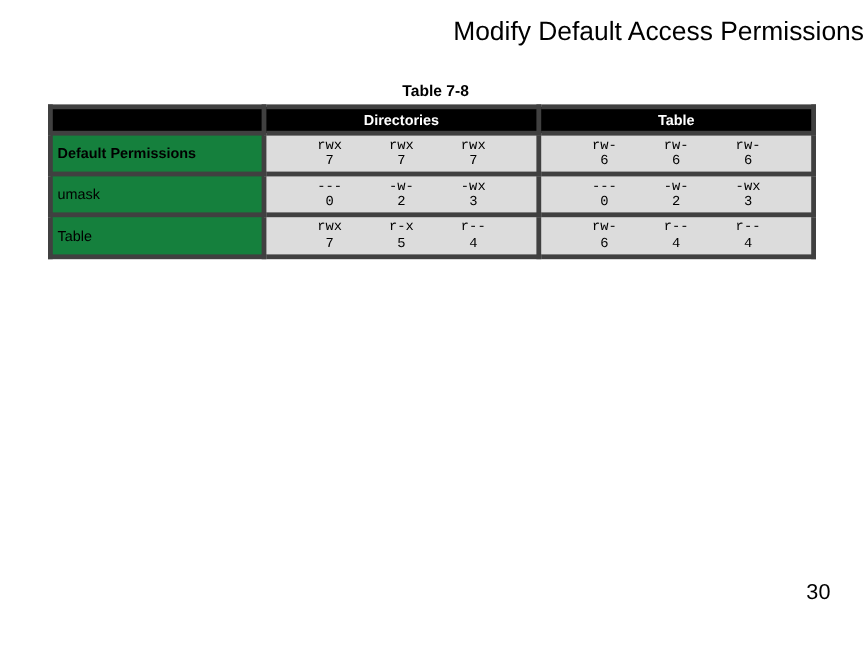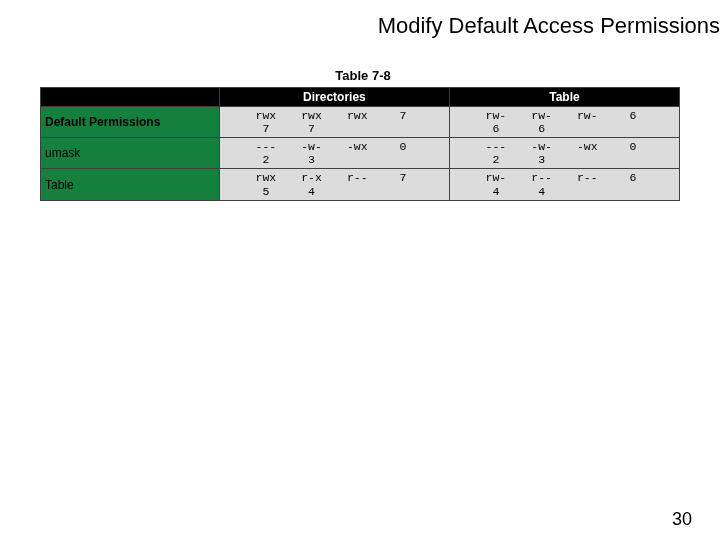--- a/index.html
+++ b/index.html
@@ -35,7 +35,7 @@
     font-size: 12px;
   }
   table.perm th, table.perm td {
-    border: 1px solid #404040;
+    border: 4px solid #404040;
     padding: 2px 4px;
     text-align: left;
     vertical-align: middle;

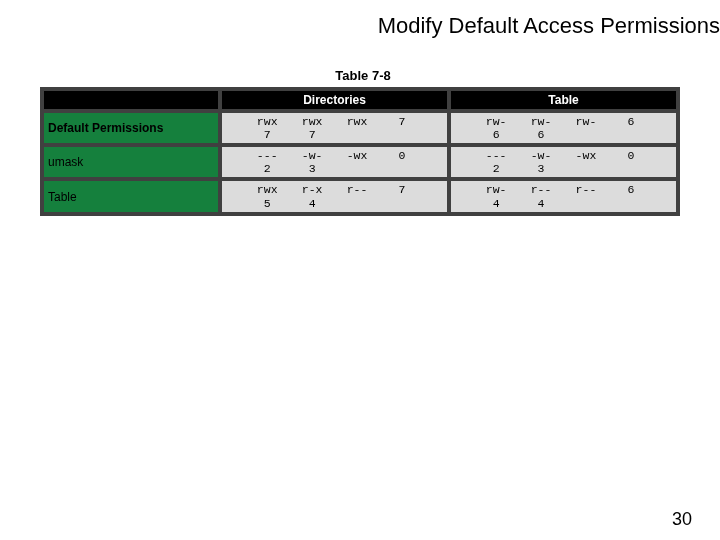--- a/index.html
+++ b/index.html
@@ -66,7 +66,7 @@
   }
   .trip-grid {
     display: grid;
-    grid-template-columns: repeat(4, 1fr);
+    grid-template-columns: repeat(3, 1fr);
     width: 80%;
     margin: 0 auto;
     column-gap: 6px;

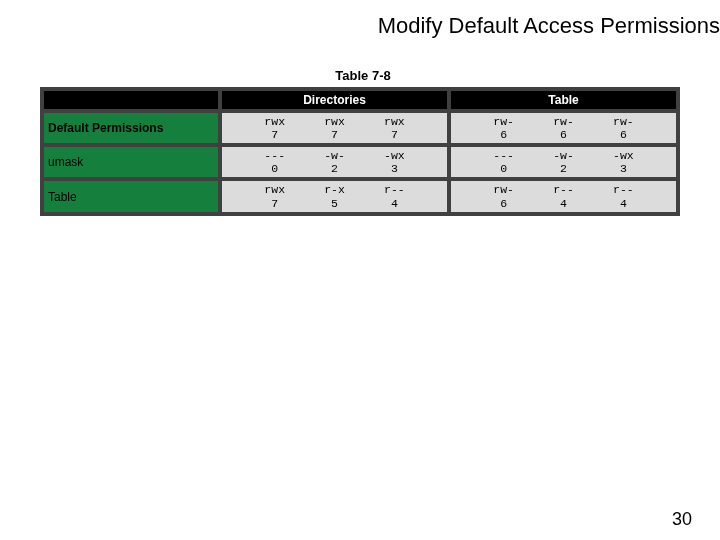--- a/index.html
+++ b/index.html
@@ -80,7 +80,7 @@
   .page-number {
     position: absolute;
     right: 28px;
-    bottom: 10px;
+    bottom: 36px;
     font-size: 18px;
     margin-top: 12px;
   }

